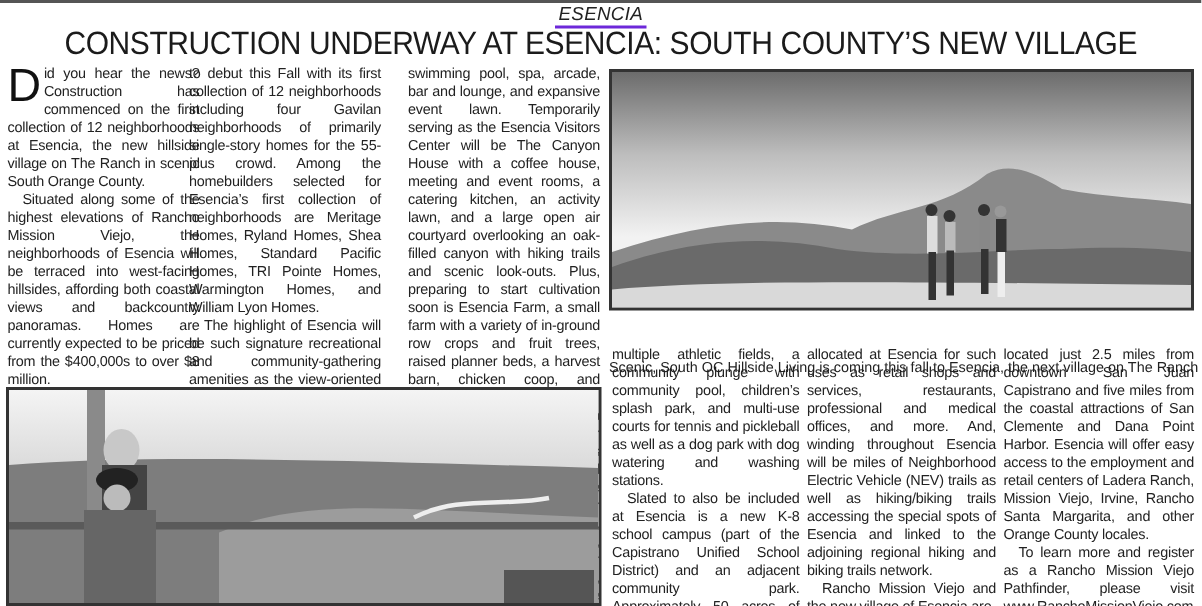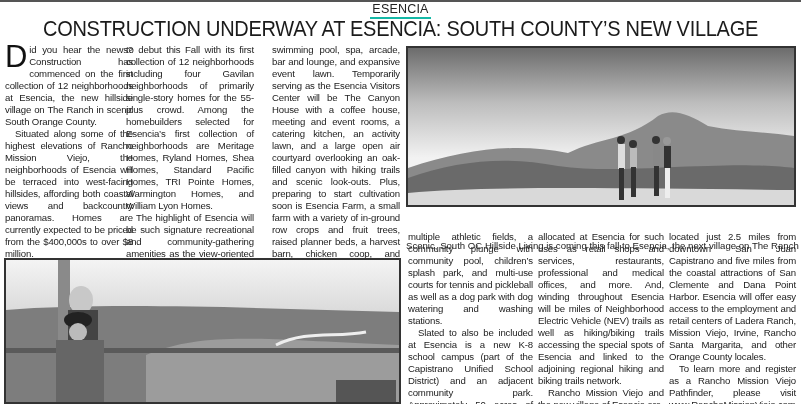--- a/index.html
+++ b/index.html
@@ -8,7 +8,7 @@
   .topline { position:absolute; left:0; top:0; width:801px; height:2px; background:#555; }
   .section { position:absolute; left:0; top:2px; width:801px; text-align:center;
              font-size:12.5px; letter-spacing:0.2px; color:#222; }
-  .section span { display:inline-block; border-bottom:2px solid #14b8a6; padding:0 2px 1px; }
+  .section span { display:inline-block; border-bottom:2px solid #6d28d9; padding:0 2px 1px;font-style:italic; }
   .headline { position:absolute; left:0; top:17px; width:801px; text-align:center;
               font-size:21.5px; letter-spacing:-0.3px; color:#1b1b1b; white-space:nowrap;
               font-family:"Liberation Sans Narrow","Liberation Sans", sans-serif; transform:scaleX(0.93); }

